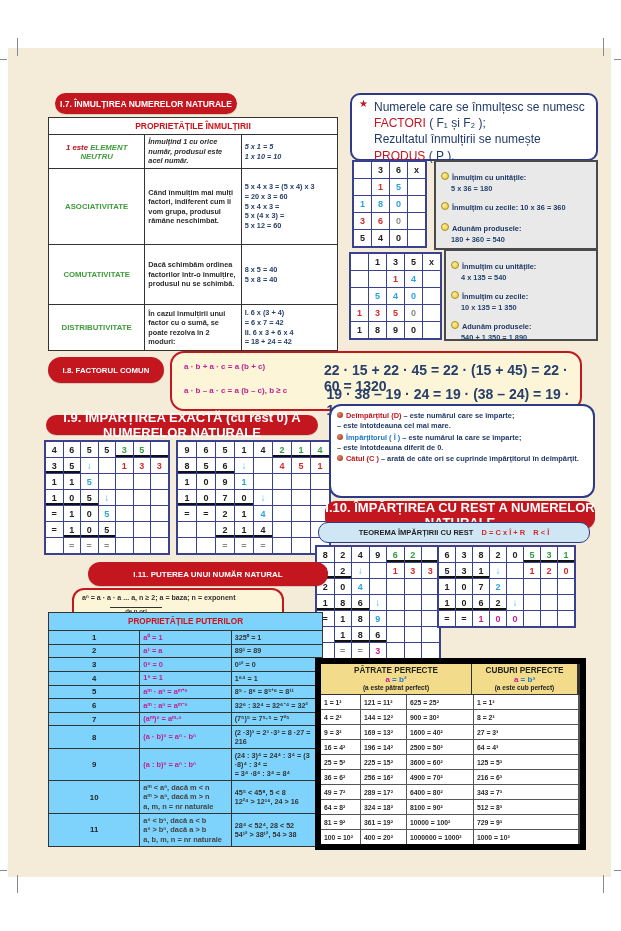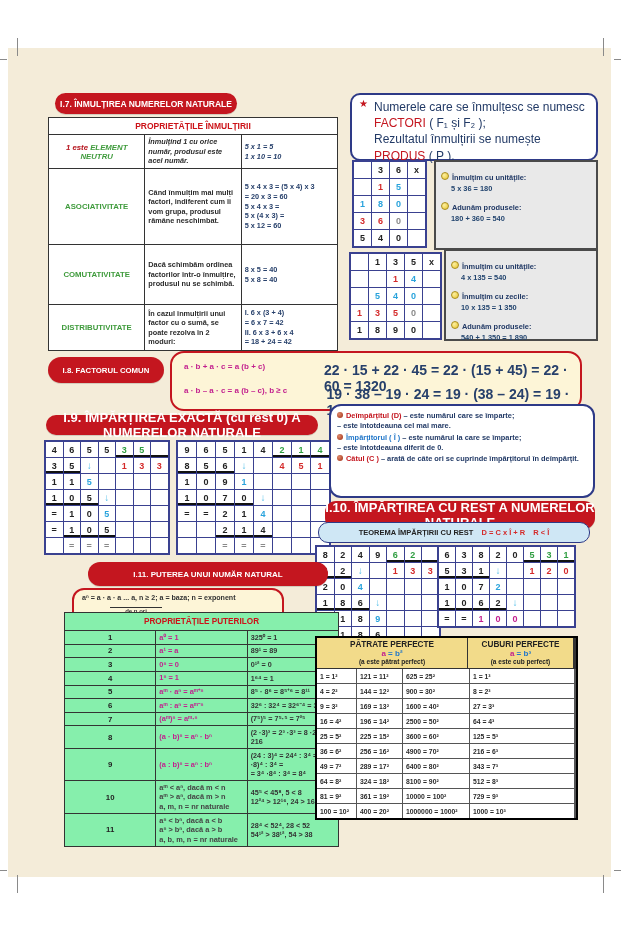--- a/index.html
+++ b/index.html
@@ -185,6 +185,7 @@
     </div>
   <div class="steps abs" style="left:434px;top:160px;width:150px;height:78px">
     <div class="it"><span class="dot"></span><span class="t">Înmulțim cu unitățile:</span><div class="c">5 x 36 = 180</div></div>
+    <div class="it"><span class="dot"></span><span class="t">Înmulțim cu zecile: 10 x 36 = 360</span></div>
     <div class="it"><span class="dot"></span><span class="t">Adunăm produsele:</span><div class="c">180 + 360 = 540</div></div>
   </div>
 

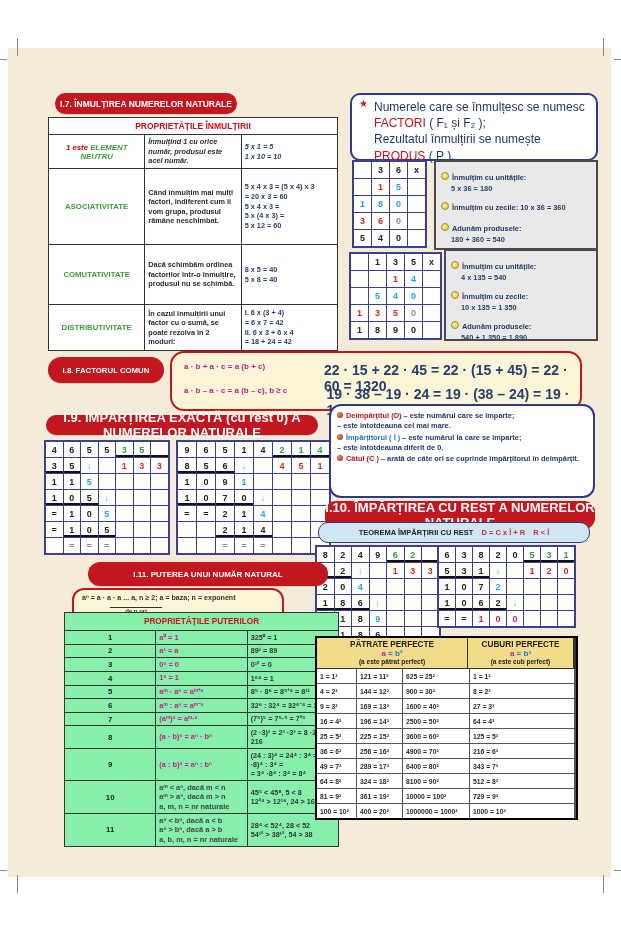--- a/index.html
+++ b/index.html
@@ -77,7 +77,7 @@
     font-size:6px;font-weight:bold;color:#333;}
 
   
-  #powers{left:64px;top:612px;width:275px;border-collapse:collapse;table-layout:fixed;background:#86efac;}
+  #powers{left:48px;top:612px;width:275px;border-collapse:collapse;table-layout:fixed;background:#7dd3fc;}
   #powers td,#powers th{border:1px solid #333;padding:1.5px 3px;vertical-align:middle;}
   #powers th{color:#cc1218;font-size:8.2px;height:14px;}
   #powers .n{text-align:center;font-weight:bold;font-size:7.8px;color:#222;width:22px;}

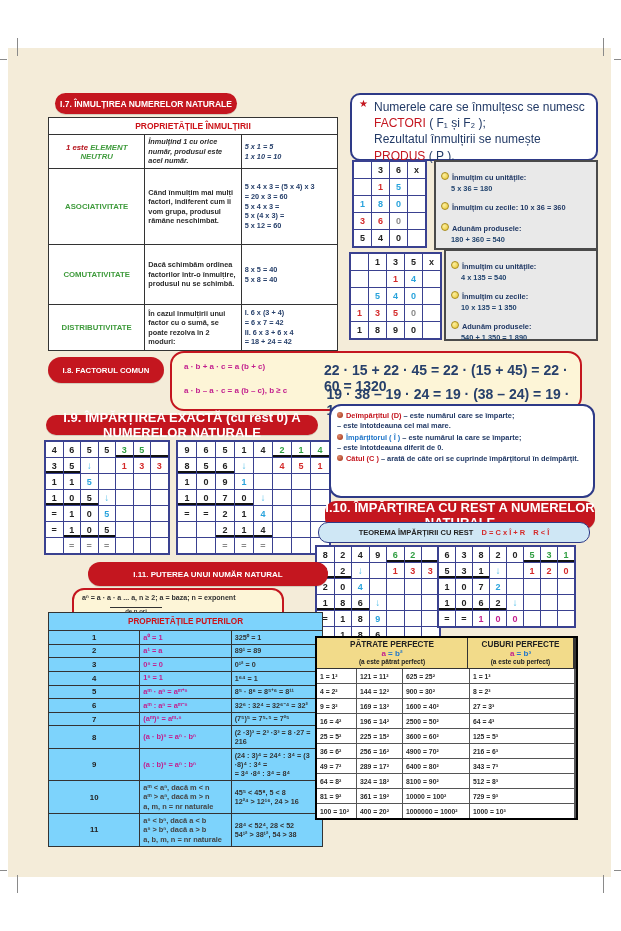--- a/index.html
+++ b/index.html
@@ -86,7 +86,7 @@
   #powers tr:nth-child(11) .f,#powers tr:nth-child(12) .f{color:#444;}
 
   
-  #sq-wrap{left:315px;top:636px;width:259px;border:2px solid #000000;background:#4d7c0f;}
+  #sq-wrap{left:315px;top:658px;width:259px;border:6px solid #000000;background:#4d7c0f;}
   #sq-head{display:grid;grid-template-columns:150px 105px;gap:1px;background:#333;}
   #sq-head .h{background:#f2db8a;text-align:center;padding:2px 0 3px;}
   #sq-head .t{font-size:8.2px;font-weight:bold;color:#222;}

